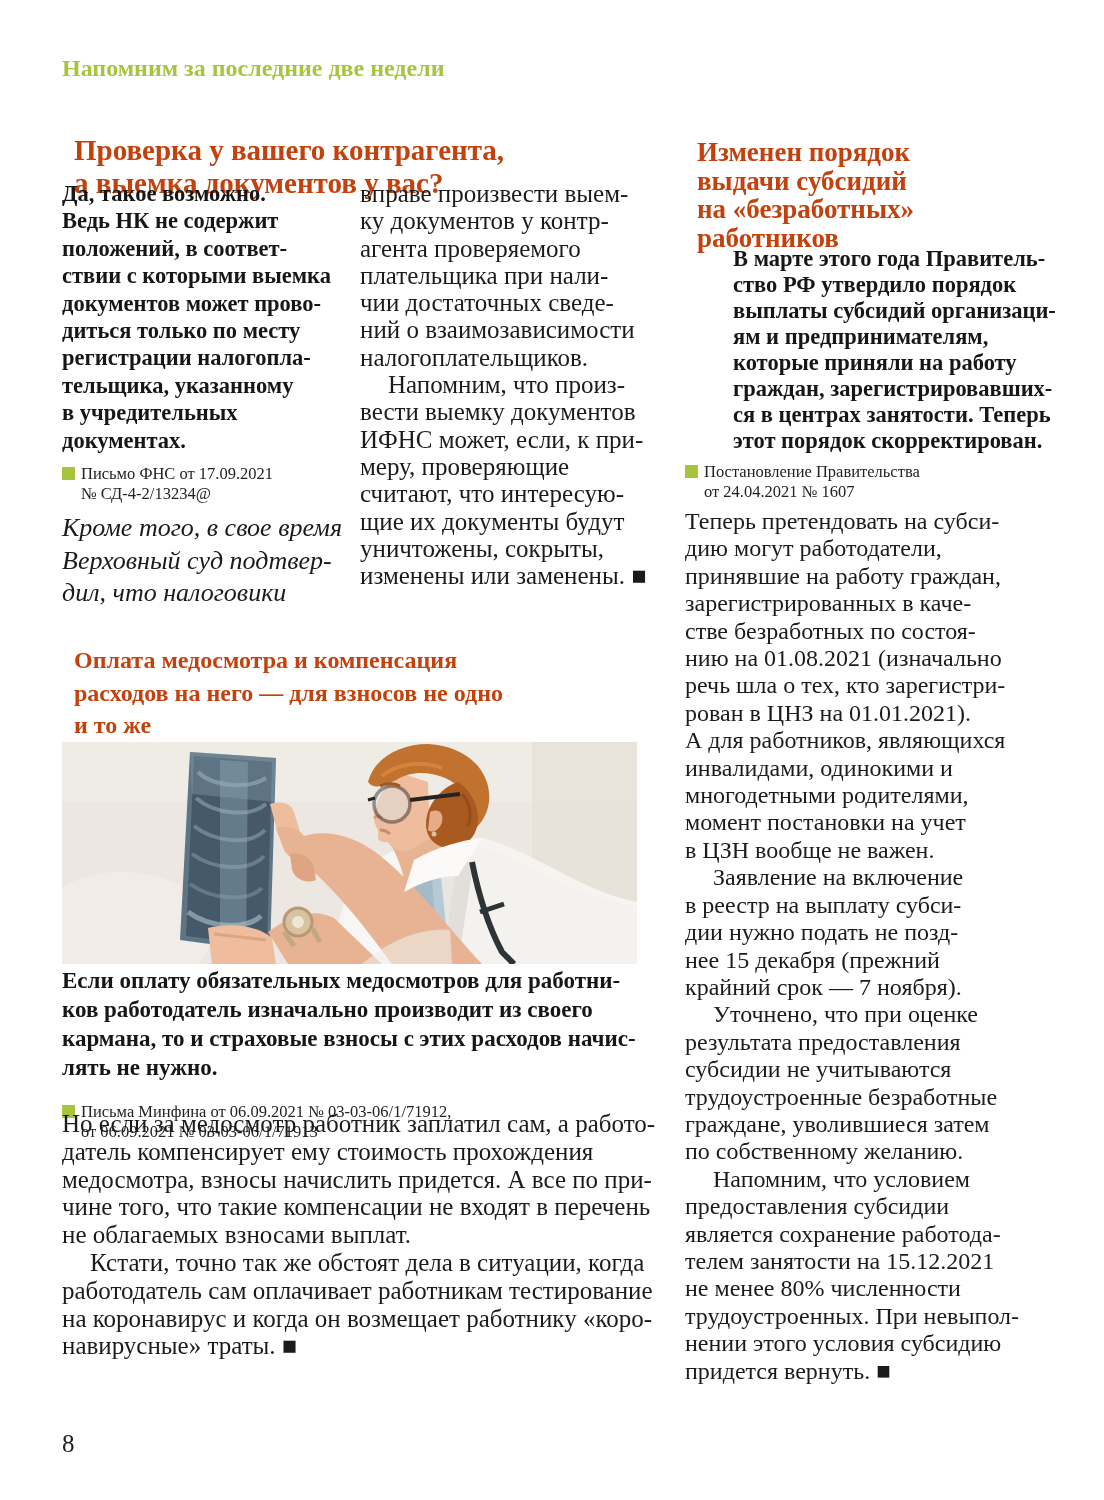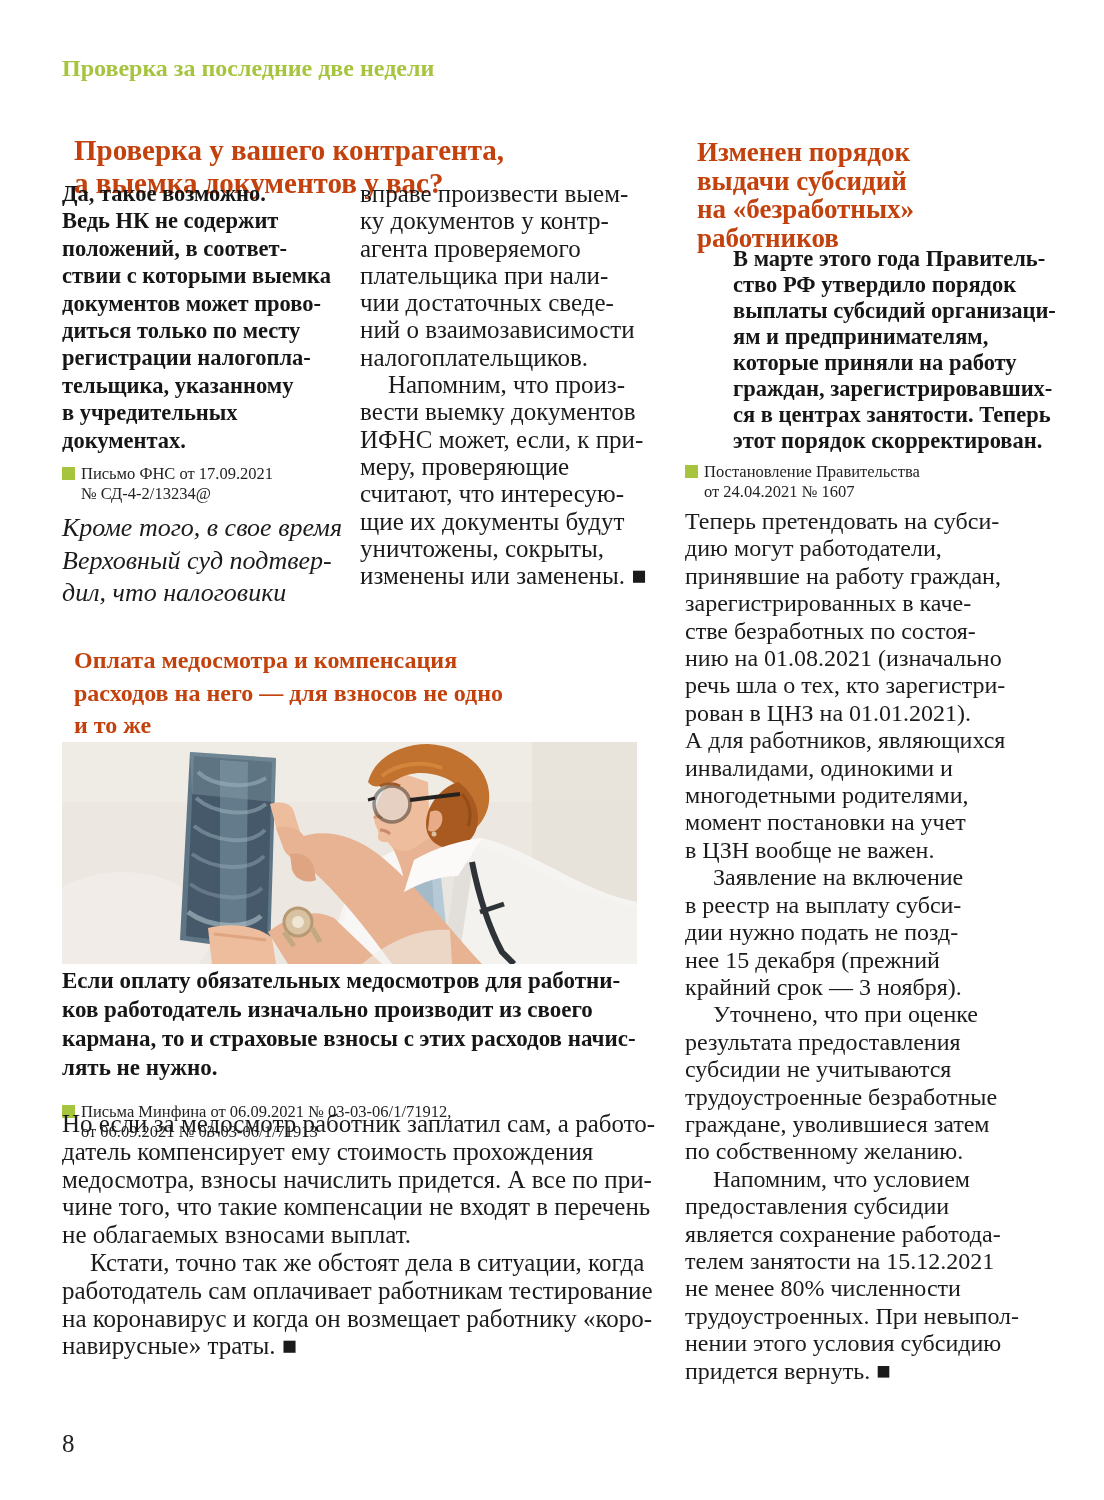--- a/index.html
+++ b/index.html
@@ -52,7 +52,7 @@
 
 <div class="page" style="--accent: #a6c43e; --ink: #1b1b1b;">
 
-  <div class="abs section-header">Проверка за последние две недели</div>
+  <div class="abs section-header">Напомним за последние две недели</div>
 
   <h1 class="abs a1-title pre">Проверка у вашего контрагента,
 а выемка документов у вас?</h1>

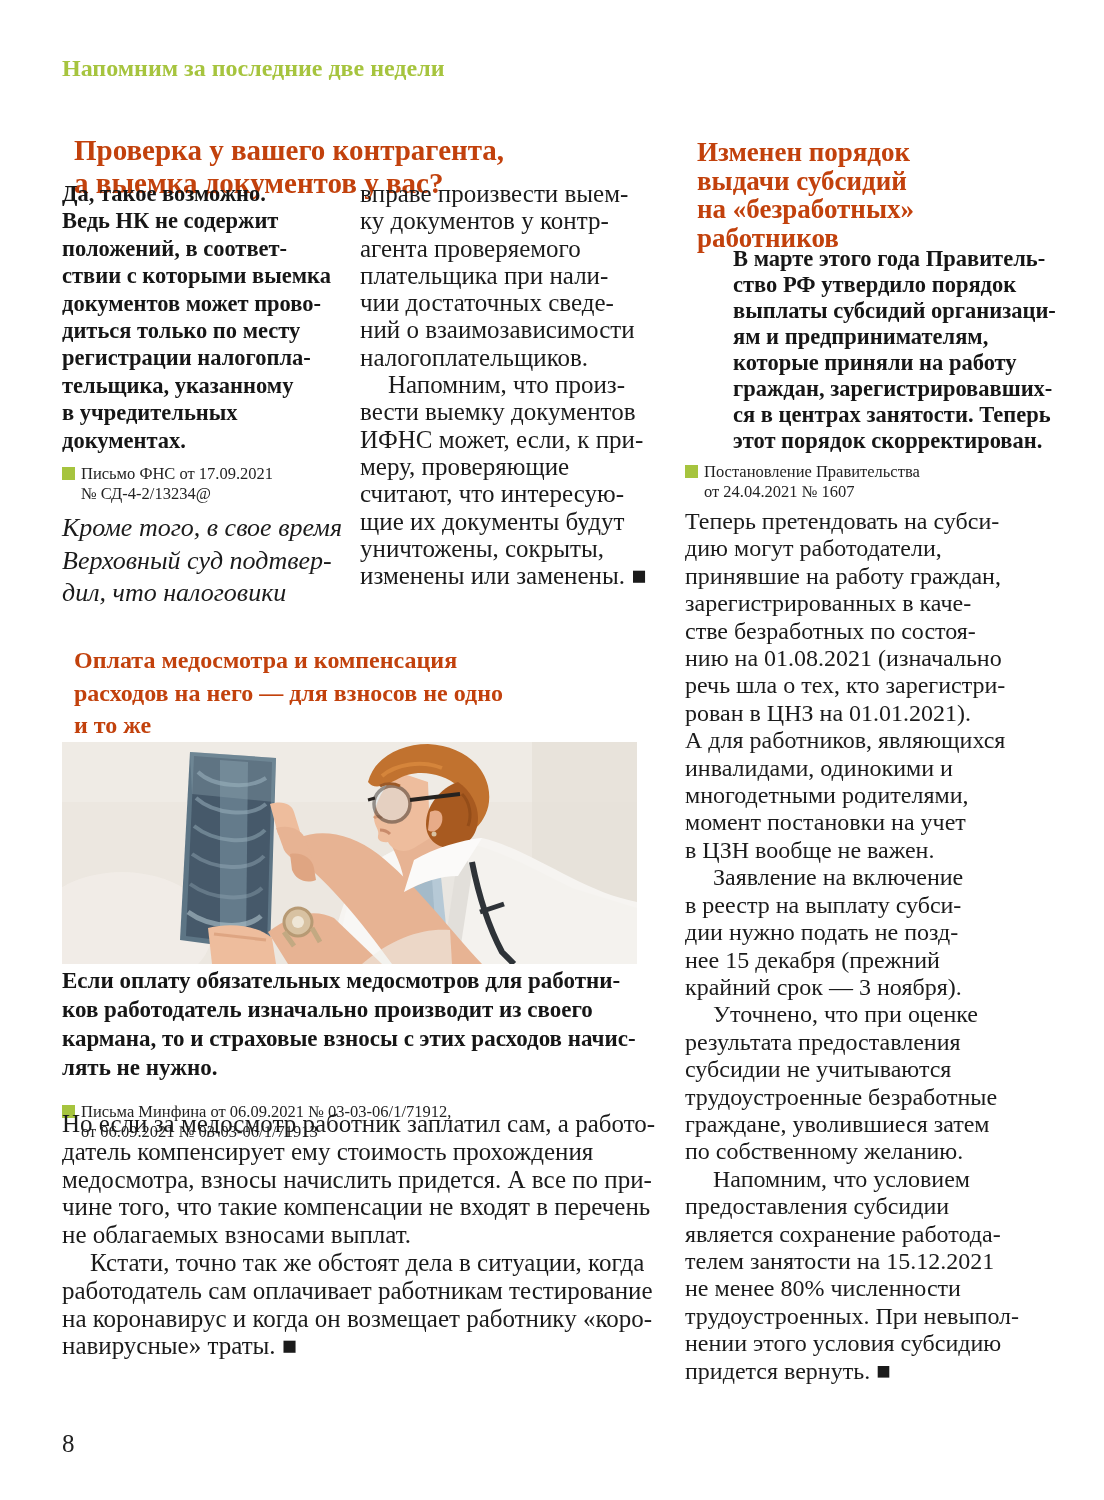--- a/index.html
+++ b/index.html
@@ -235,7 +235,7 @@
 в реестр на выплату субси-
 дии нужно подать не позд-
 нее 15 декабря (прежний
-крайний срок — 3 ноября).</p>
+крайний срок — 7 ноября).</p>
     <p class="pre indent">Уточнено, что при оценке
 результата предоставления
 субсидии не учитываются

